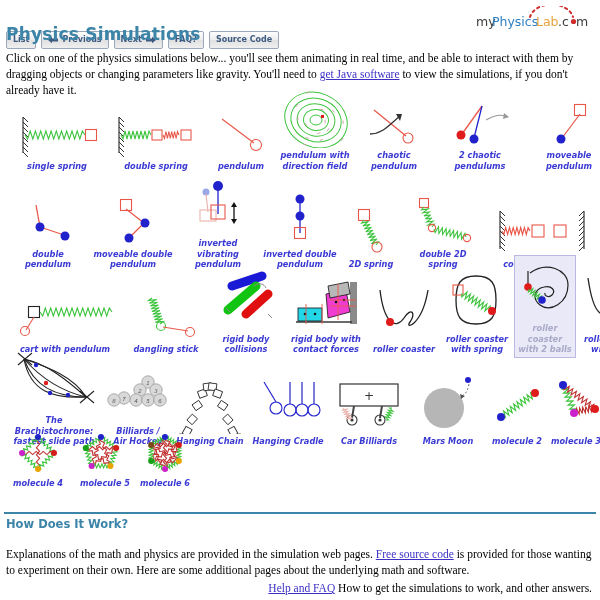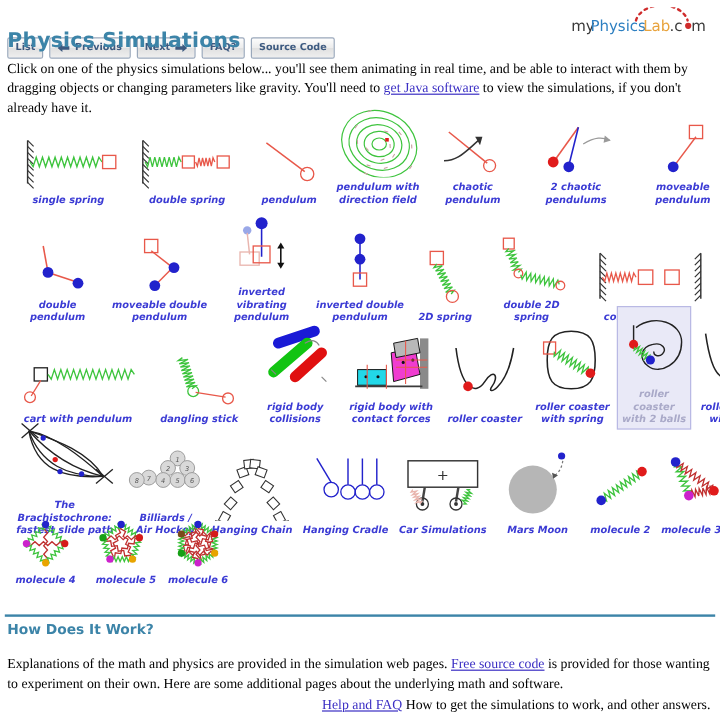--- a/index.html
+++ b/index.html
@@ -537,7 +537,7 @@
               <path d="M62 40 L59.5 40.1 L62.9 43.2 L58.4 42.3 L61.8 45.3 L57.3 44.5 L60.7 47.5 L56.2 46.7 L59.6 49.7 L55.1 48.8 L58.5 51.9 L56 52" stroke="#3ec43e" stroke-width="1.1" fill="none"></path>
             </svg>
           </div>
-          <div class="caption">Car Simulations</div>
+          <div class="caption">Car Billiards</div>
         </div>
         <div class="sim" style="width: 76px;">
           <div class="thumb">

